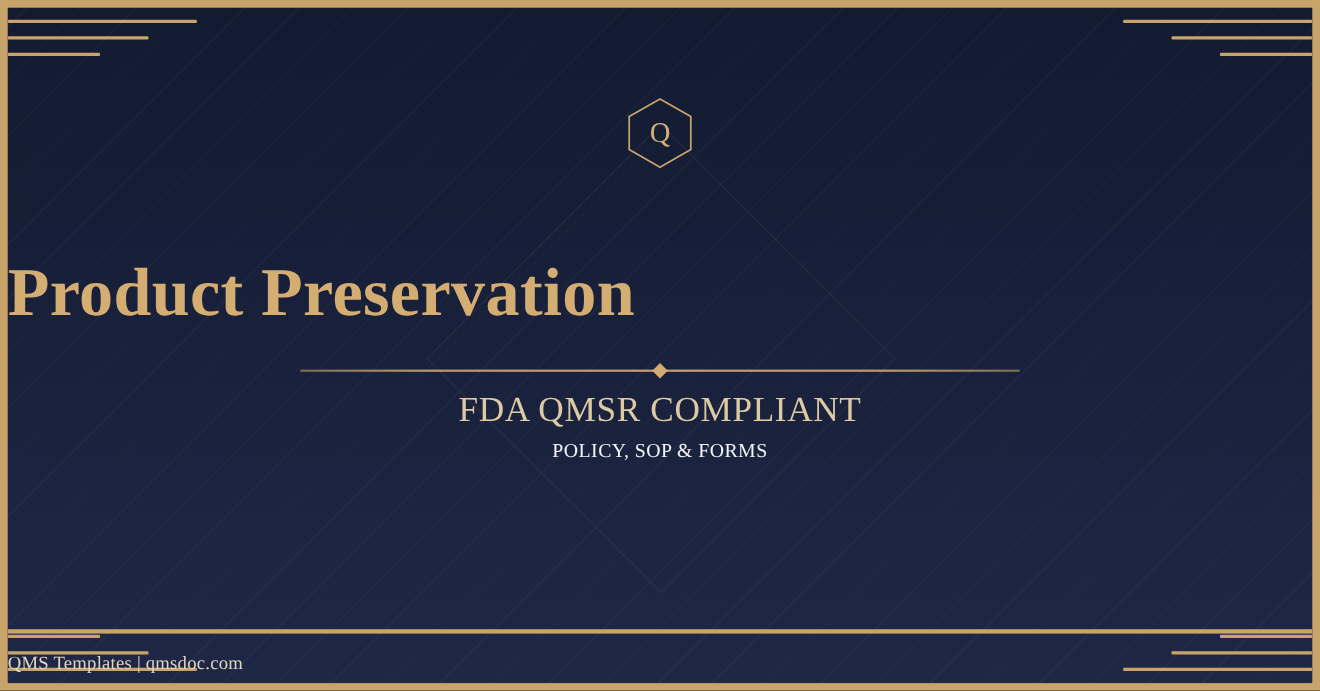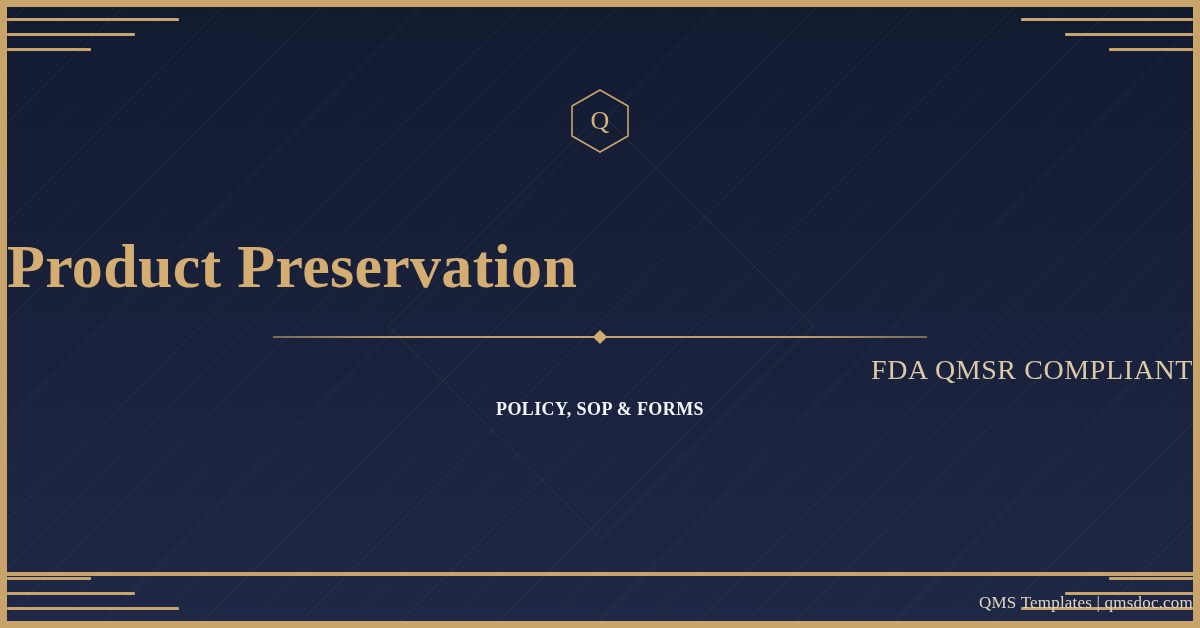--- a/index.html
+++ b/index.html
@@ -162,9 +162,9 @@
     left: 0;
     right: 0;
     top: 347px;
-    text-align: right;
+    text-align: center;
     color: #ddc9a4;
-    font-size: 28px;
+    font-size: 32px;
     letter-spacing: 0.6px;
   }
 

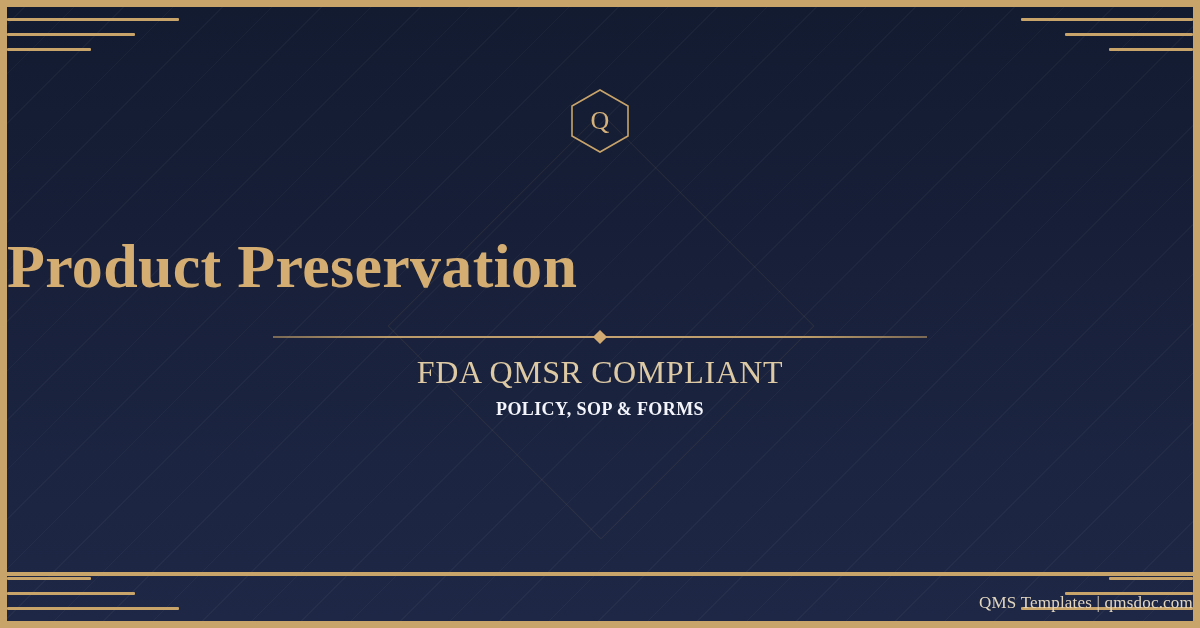--- a/index.html
+++ b/index.html
@@ -176,7 +176,7 @@
     text-align: center;
     color: #f4f5fa;
     font-size: 18px;
-    font-weight: bold;
+    font-weight: normal;
     letter-spacing: 0.4px;
   }
 

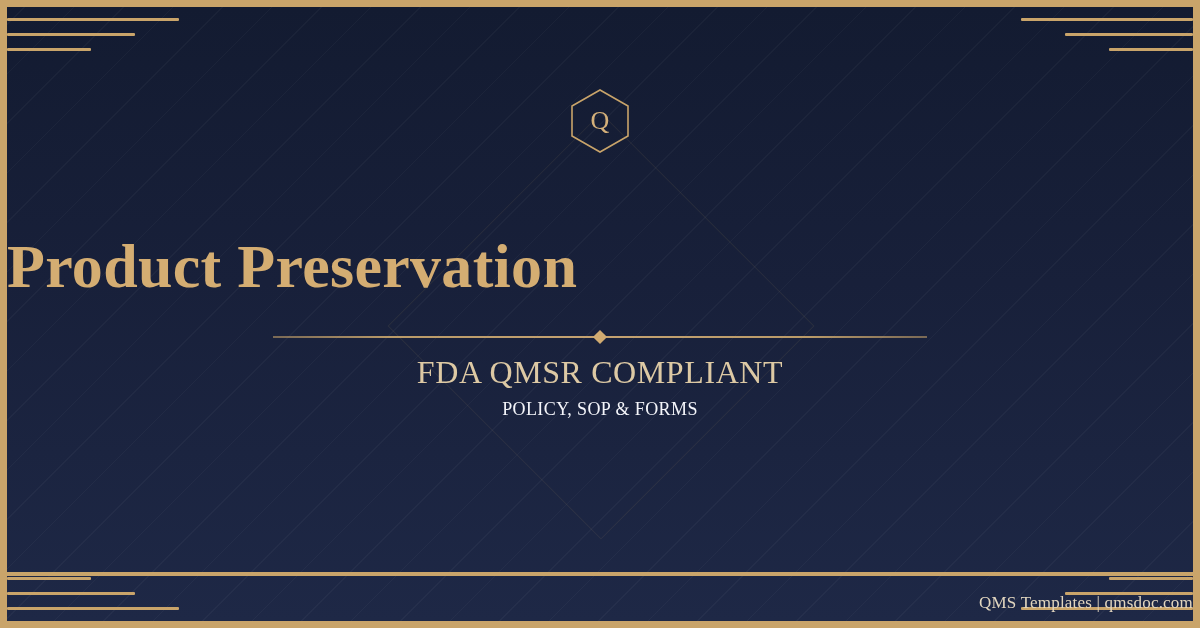--- a/index.html
+++ b/index.html
@@ -194,7 +194,7 @@
     left: 0;
     right: 0;
     top: 586px;
-    text-align: right;
+    text-align: left;
     color: #e2d6bf;
     font-size: 17px;
     letter-spacing: 0.2px;

